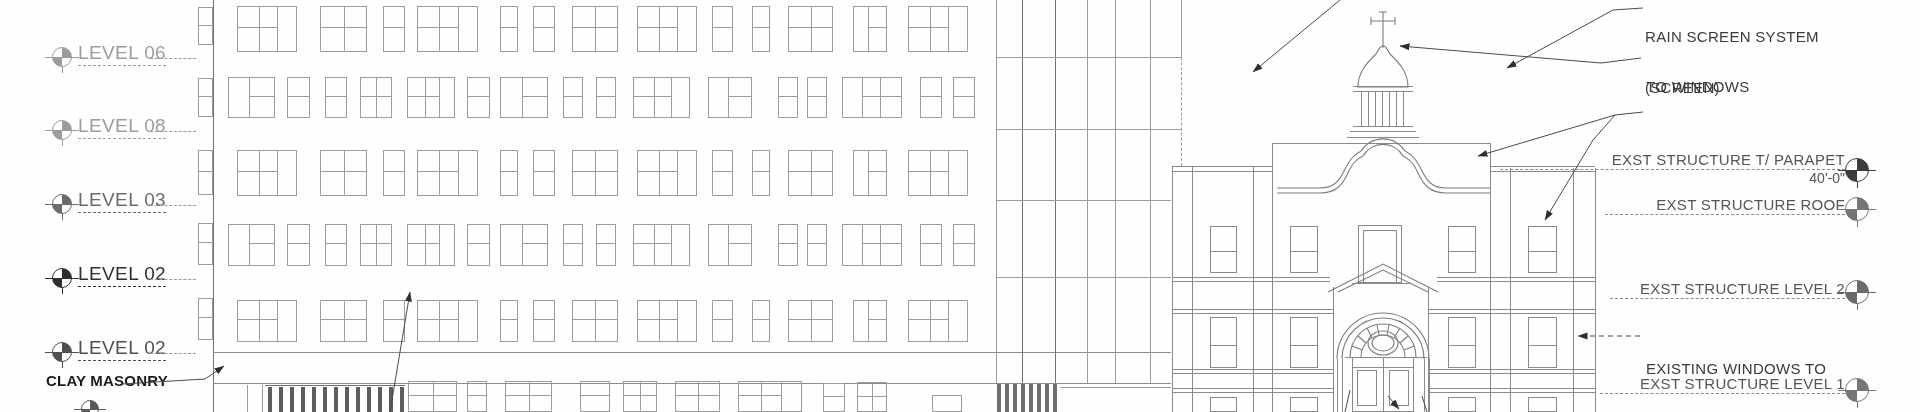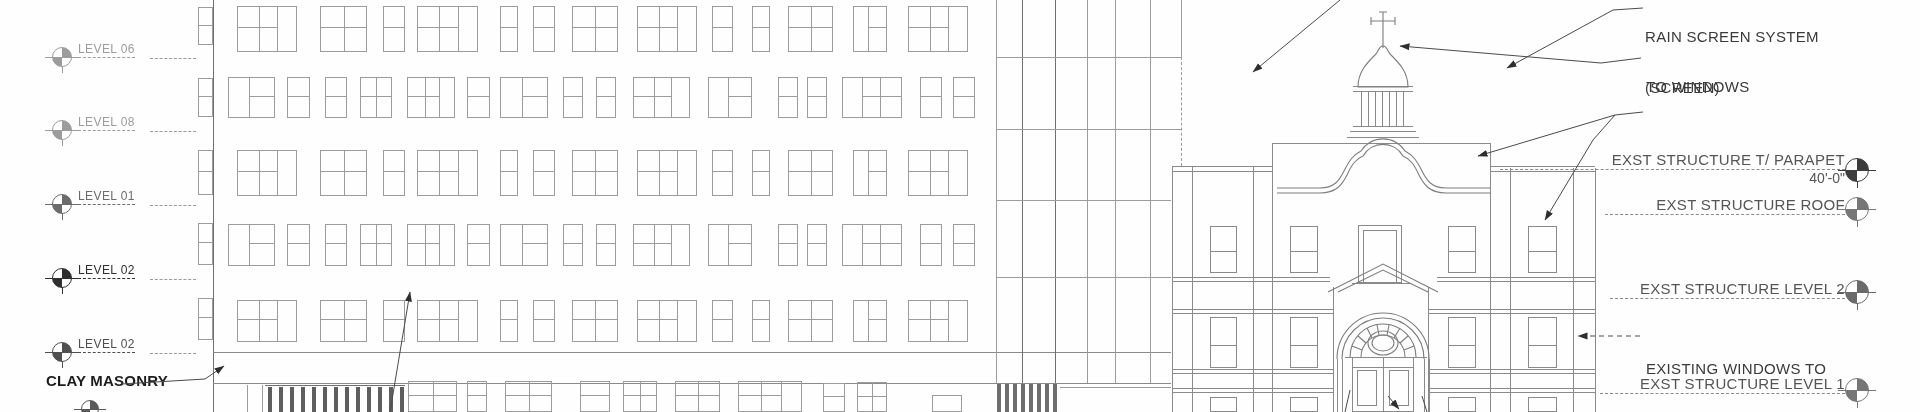--- a/index.html
+++ b/index.html
@@ -20,7 +20,7 @@
   .bar{position:absolute;background:#5e5e5e;}
   
   .ann{position:absolute;font-size:15px;line-height:17px;color:#3a3a3a;letter-spacing:.3px;white-space:pre;}
-  .lvl-label{position:absolute;font-size:12px;letter-spacing:.4px;border-bottom:1px dashed #999;padding-bottom:1px;white-space:nowrap;}
+  .lvl-label{position:absolute;font-size:19px;letter-spacing:.4px;border-bottom:1px dashed #999;padding-bottom:1px;white-space:nowrap;}
   .lvl-dash{position:absolute;width:46px;height:0;border-top:1px dashed #9a9a9a;}
   .dtm-label{position:absolute;font-size:15px;letter-spacing:.3px;color:#555;text-align:right;
              border-bottom:1px dashed #8a8a8a;padding-bottom:1px;white-space:nowrap;}

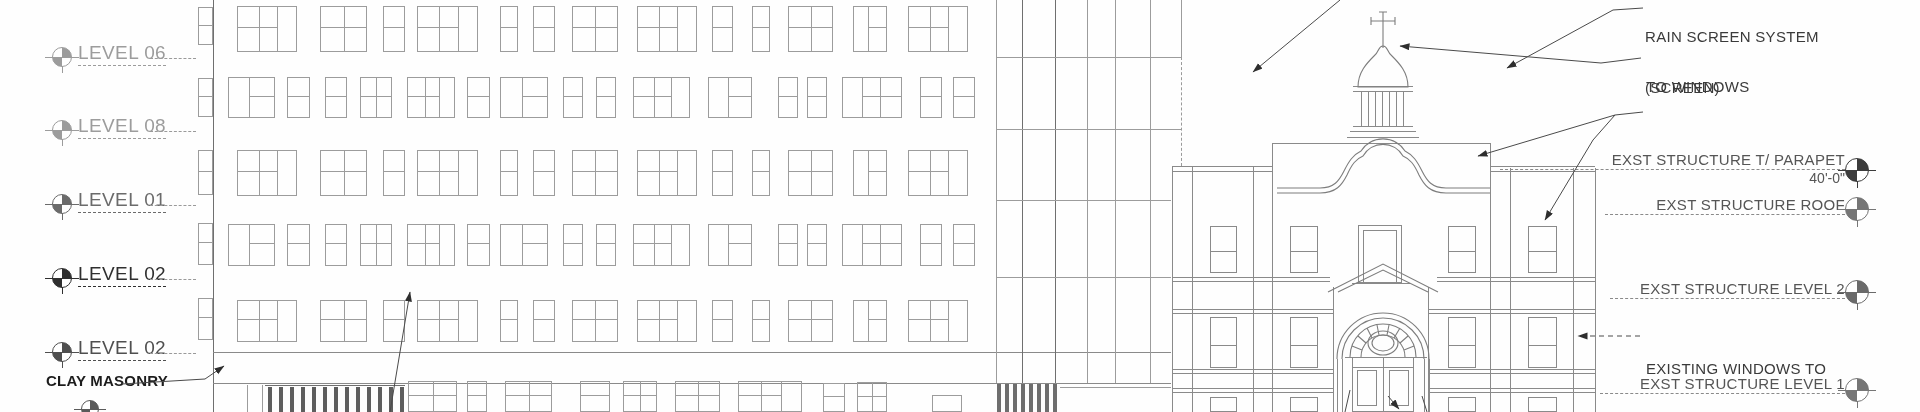--- a/index.html
+++ b/index.html
@@ -49,7 +49,7 @@
       </div>
       <div>
         <div class="datum" style="left: 52px; top: 194px; width: 20px; height: 20px; color: rgb(107, 107, 107); border: 1px solid rgb(107, 107, 107); background: conic-gradient(rgb(107, 107, 107) 0deg, rgb(107, 107, 107) 25%, rgb(255, 255, 255) 25%, rgb(255, 255, 255) 50%, rgb(107, 107, 107) 50%, rgb(107, 107, 107) 75%, rgb(255, 255, 255) 75%);"></div>
-        <div class="lvl-label" style="left: 78px; top: 189px; color: rgb(107, 107, 107); border-bottom-color: rgb(107, 107, 107);">LEVEL 01</div>
+        <div class="lvl-label" style="left: 78px; top: 189px; color: rgb(107, 107, 107); border-bottom-color: rgb(107, 107, 107);">LEVEL 03</div>
         <div class="lvl-dash" style="left: 150px; top: 205px;"></div>
       </div>
       <div>

